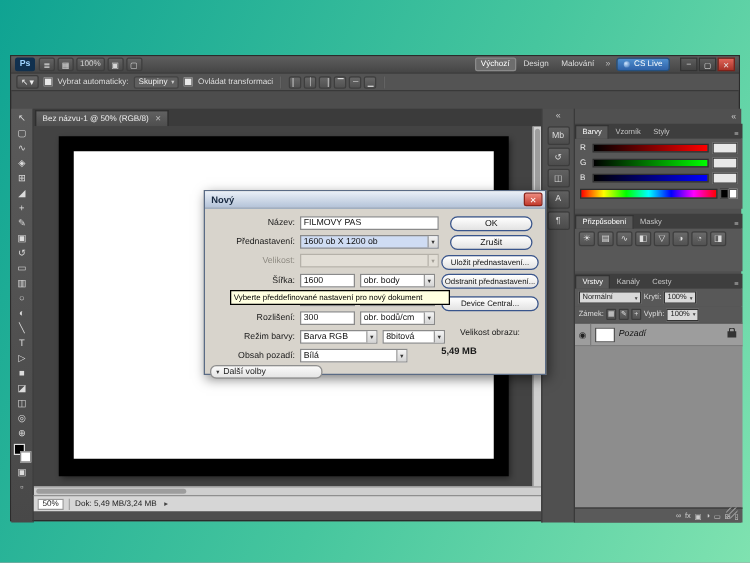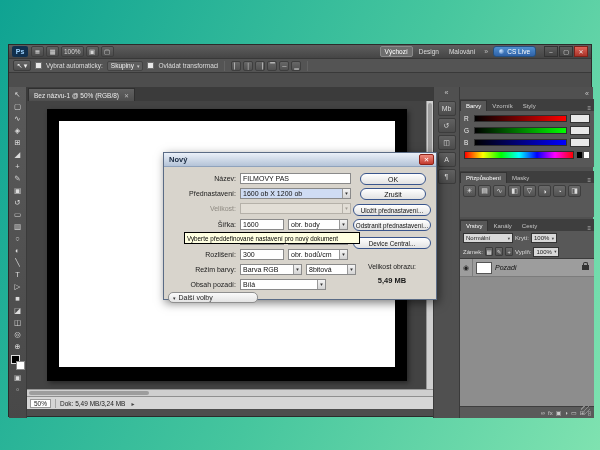--- a/index.html
+++ b/index.html
@@ -166,7 +166,7 @@
           display:flex; align-items:center; justify-content:center; }
   .dbtn.wide { left:189px; width:78px; font-size:6.3px; }
   .imgsize-label { position:absolute; left:189px; top:96px; width:78px; text-align:center; font-size:6.8px; color:#1a1a1a; }
-  .imgsize-value { position:absolute; left:189px; top:109px; width:78px; text-align:center; font-size:7.5px;
+  .imgsize-value { position:absolute; left:189px; top:109px; width:78px; text-align:left; font-size:7.5px;
                    font-weight:bold; color:#1a1a1a; }
   .dexpander { position:absolute; left:4px; top:125px; width:90px; height:11px; border:1px solid #8f8f8f;
                border-radius:5px; background:linear-gradient(#fafafa,#e4e4e4); display:flex; align-items:center;

